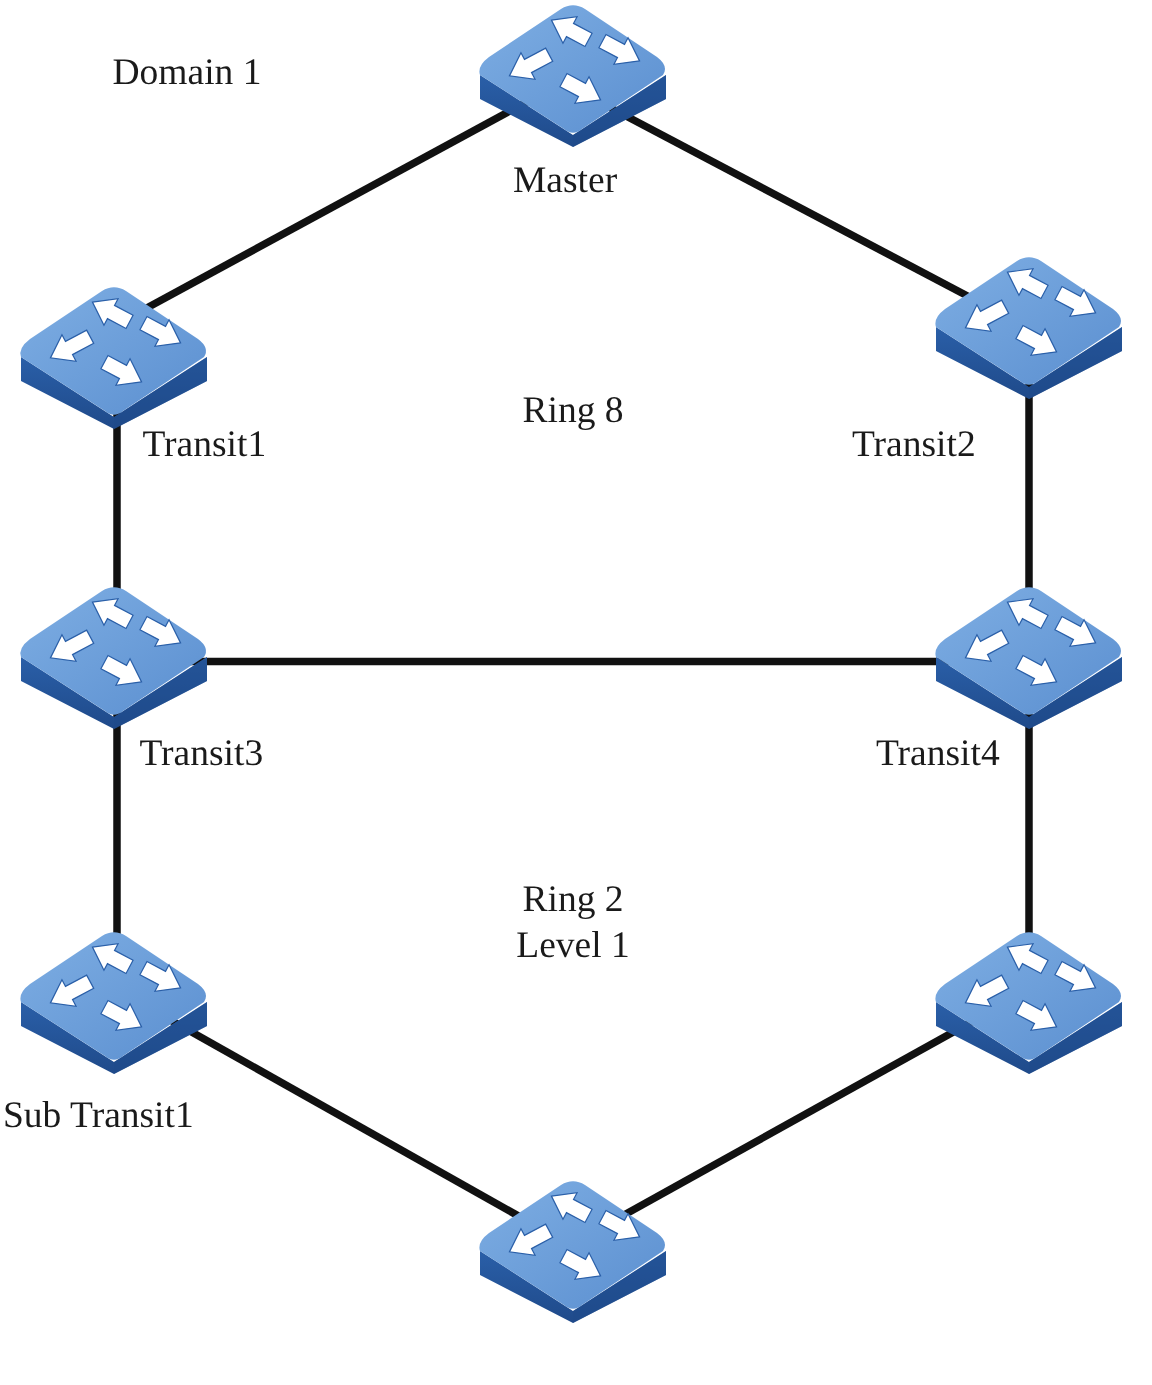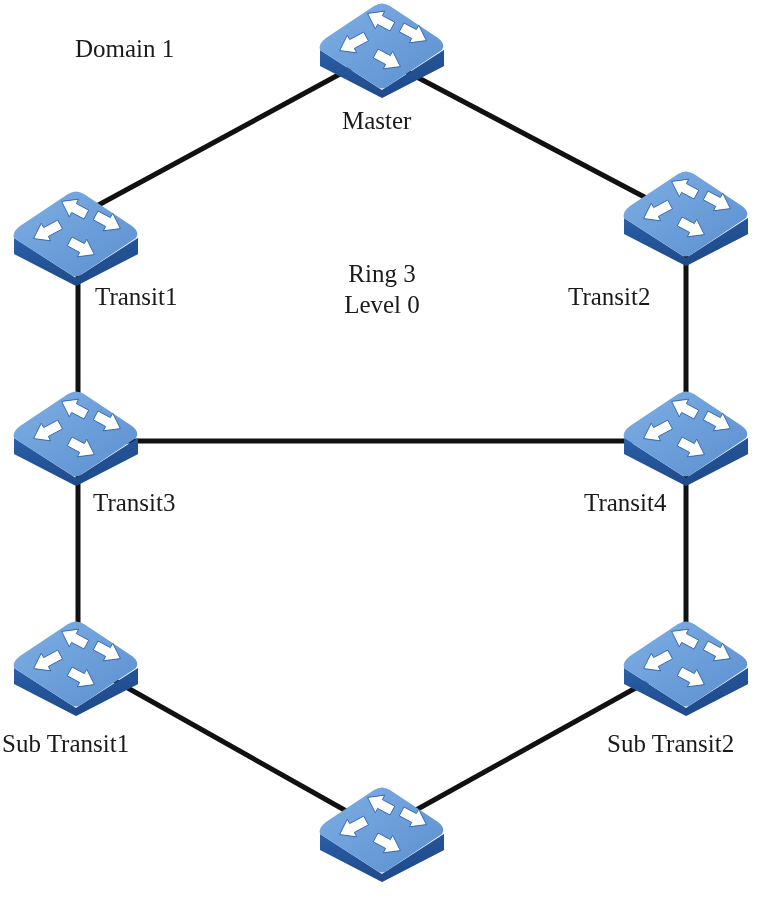--- a/index.html
+++ b/index.html
@@ -213,7 +213,7 @@
   <div class="lbl" style="left:607px;top:731px;">Sub Transit2</div>
 
   <div class="ring-lbl" style="left:282px;top:258px;">
-    <span>Ring 3</span>
+    <span>Ring 8</span>
     <span>Level 0</span>
   </div>
 </div>

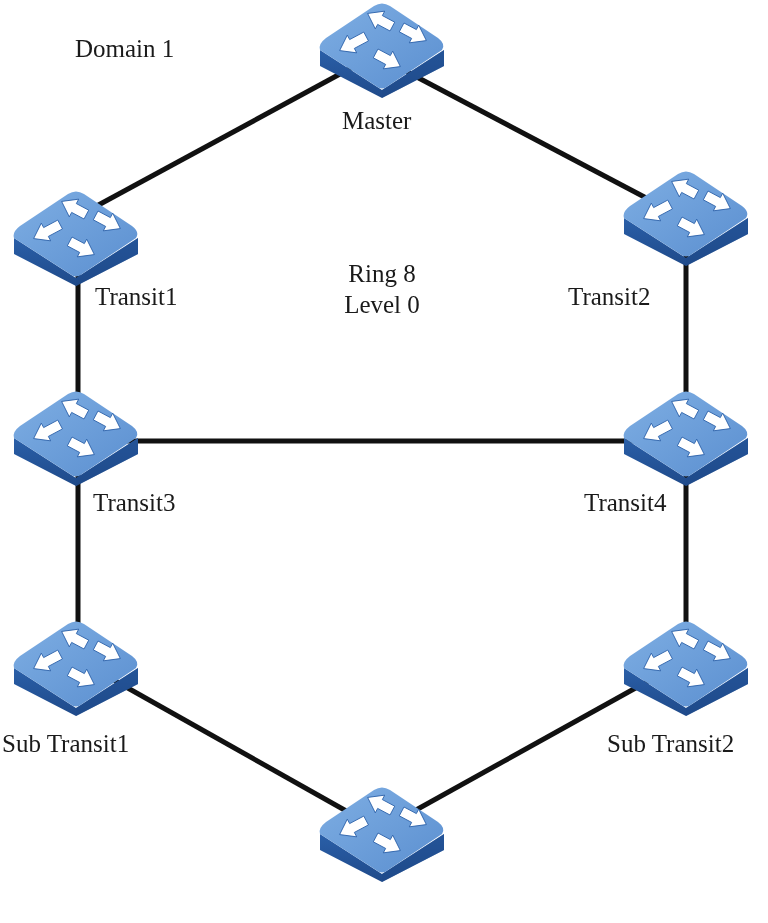--- a/index.html
+++ b/index.html
@@ -214,7 +214,6 @@
 
   <div class="ring-lbl" style="left:282px;top:258px;">
     <span>Ring 8</span>
-    <span>Level 0</span>
   </div>
 </div>
 

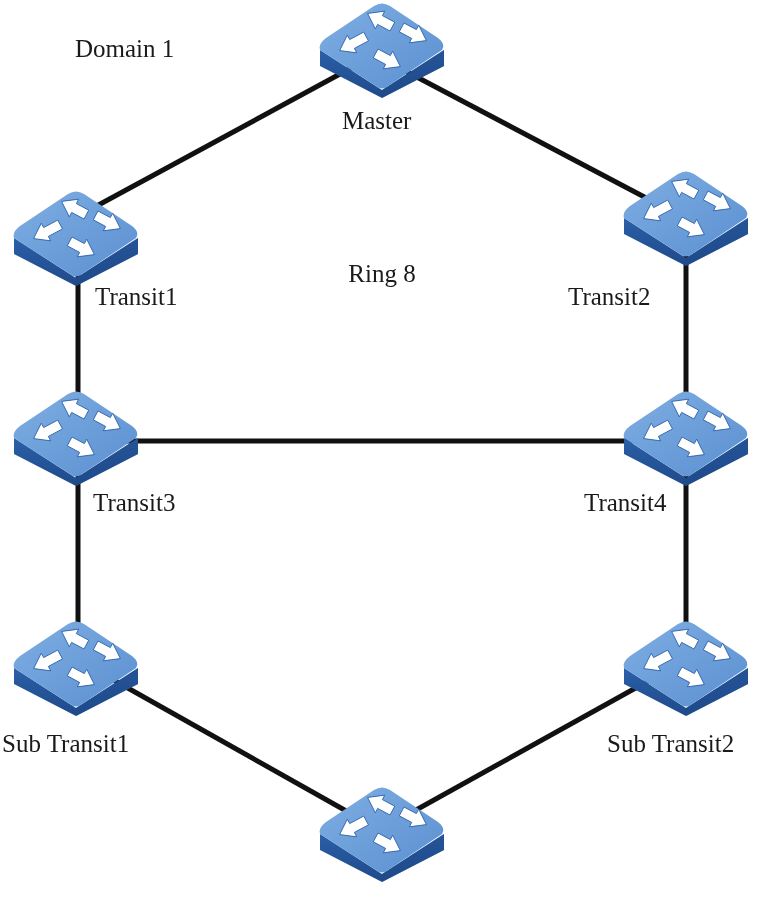--- a/index.html
+++ b/index.html
@@ -215,6 +215,10 @@
   <div class="ring-lbl" style="left:282px;top:258px;">
     <span>Ring 8</span>
   </div>
+  <div class="ring-lbl" style="left:282px;top:584px;">
+    <span>Ring 2</span>
+    <span>Level 1</span>
+  </div>
 </div>
 
 </body></html>

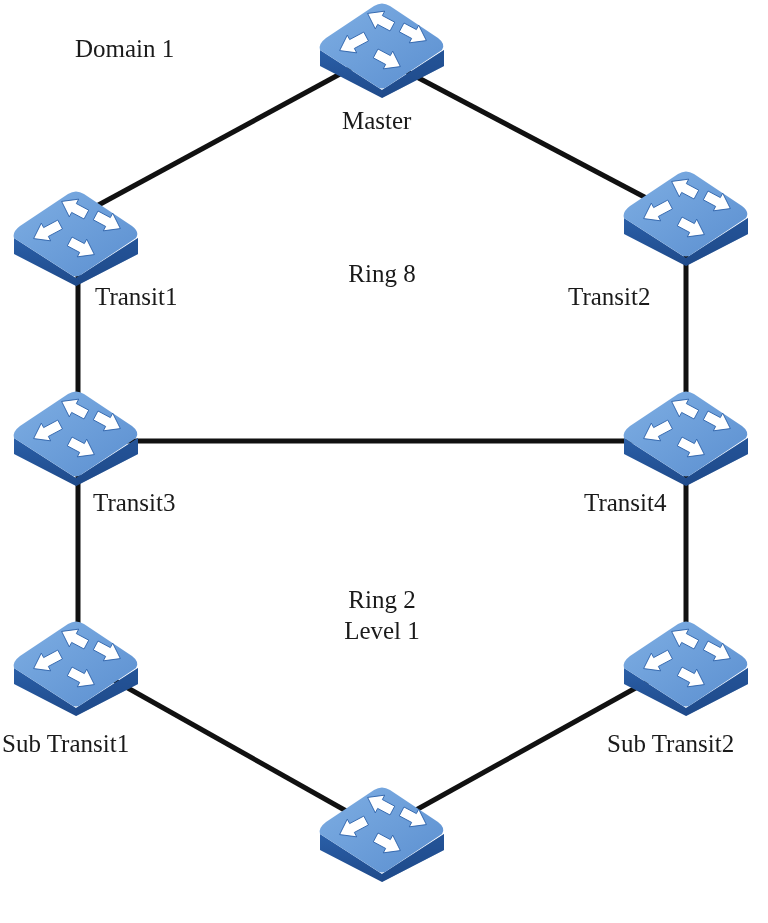--- a/index.html
+++ b/index.html
@@ -210,7 +210,6 @@
   <div class="lbl" style="left:93px;top:490px;">Transit3</div>
   <div class="lbl" style="left:568px;top:490px;margin-left:16px;">Transit4</div>
   <div class="lbl" style="left:2px;top:731px;">Sub Transit1</div>
-  <div class="lbl" style="left:607px;top:731px;">Sub Transit2</div>
 
   <div class="ring-lbl" style="left:282px;top:258px;">
     <span>Ring 8</span>

